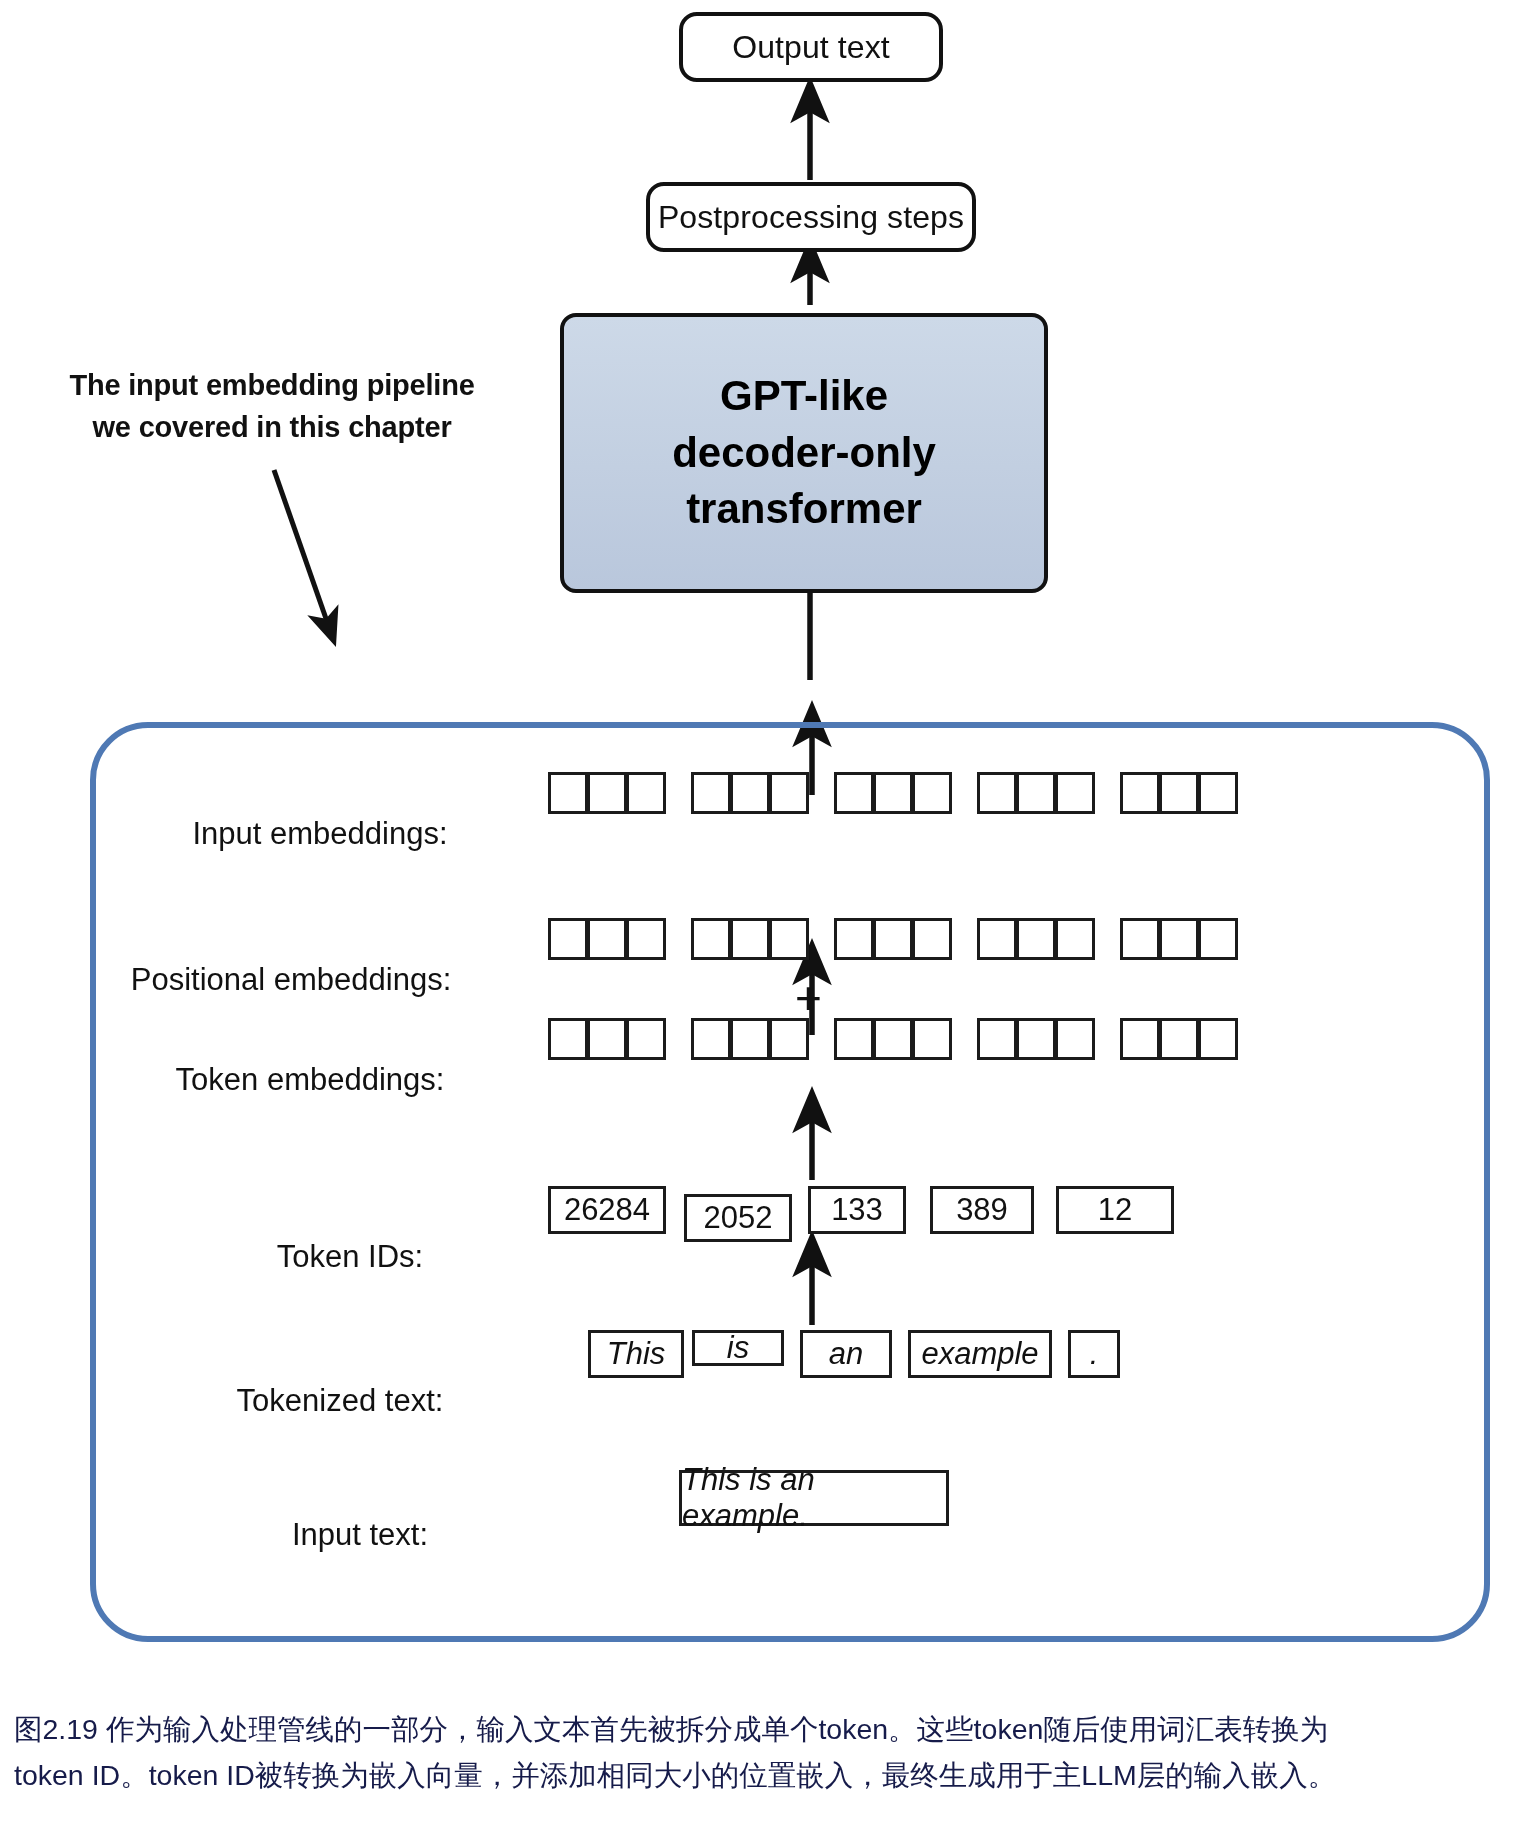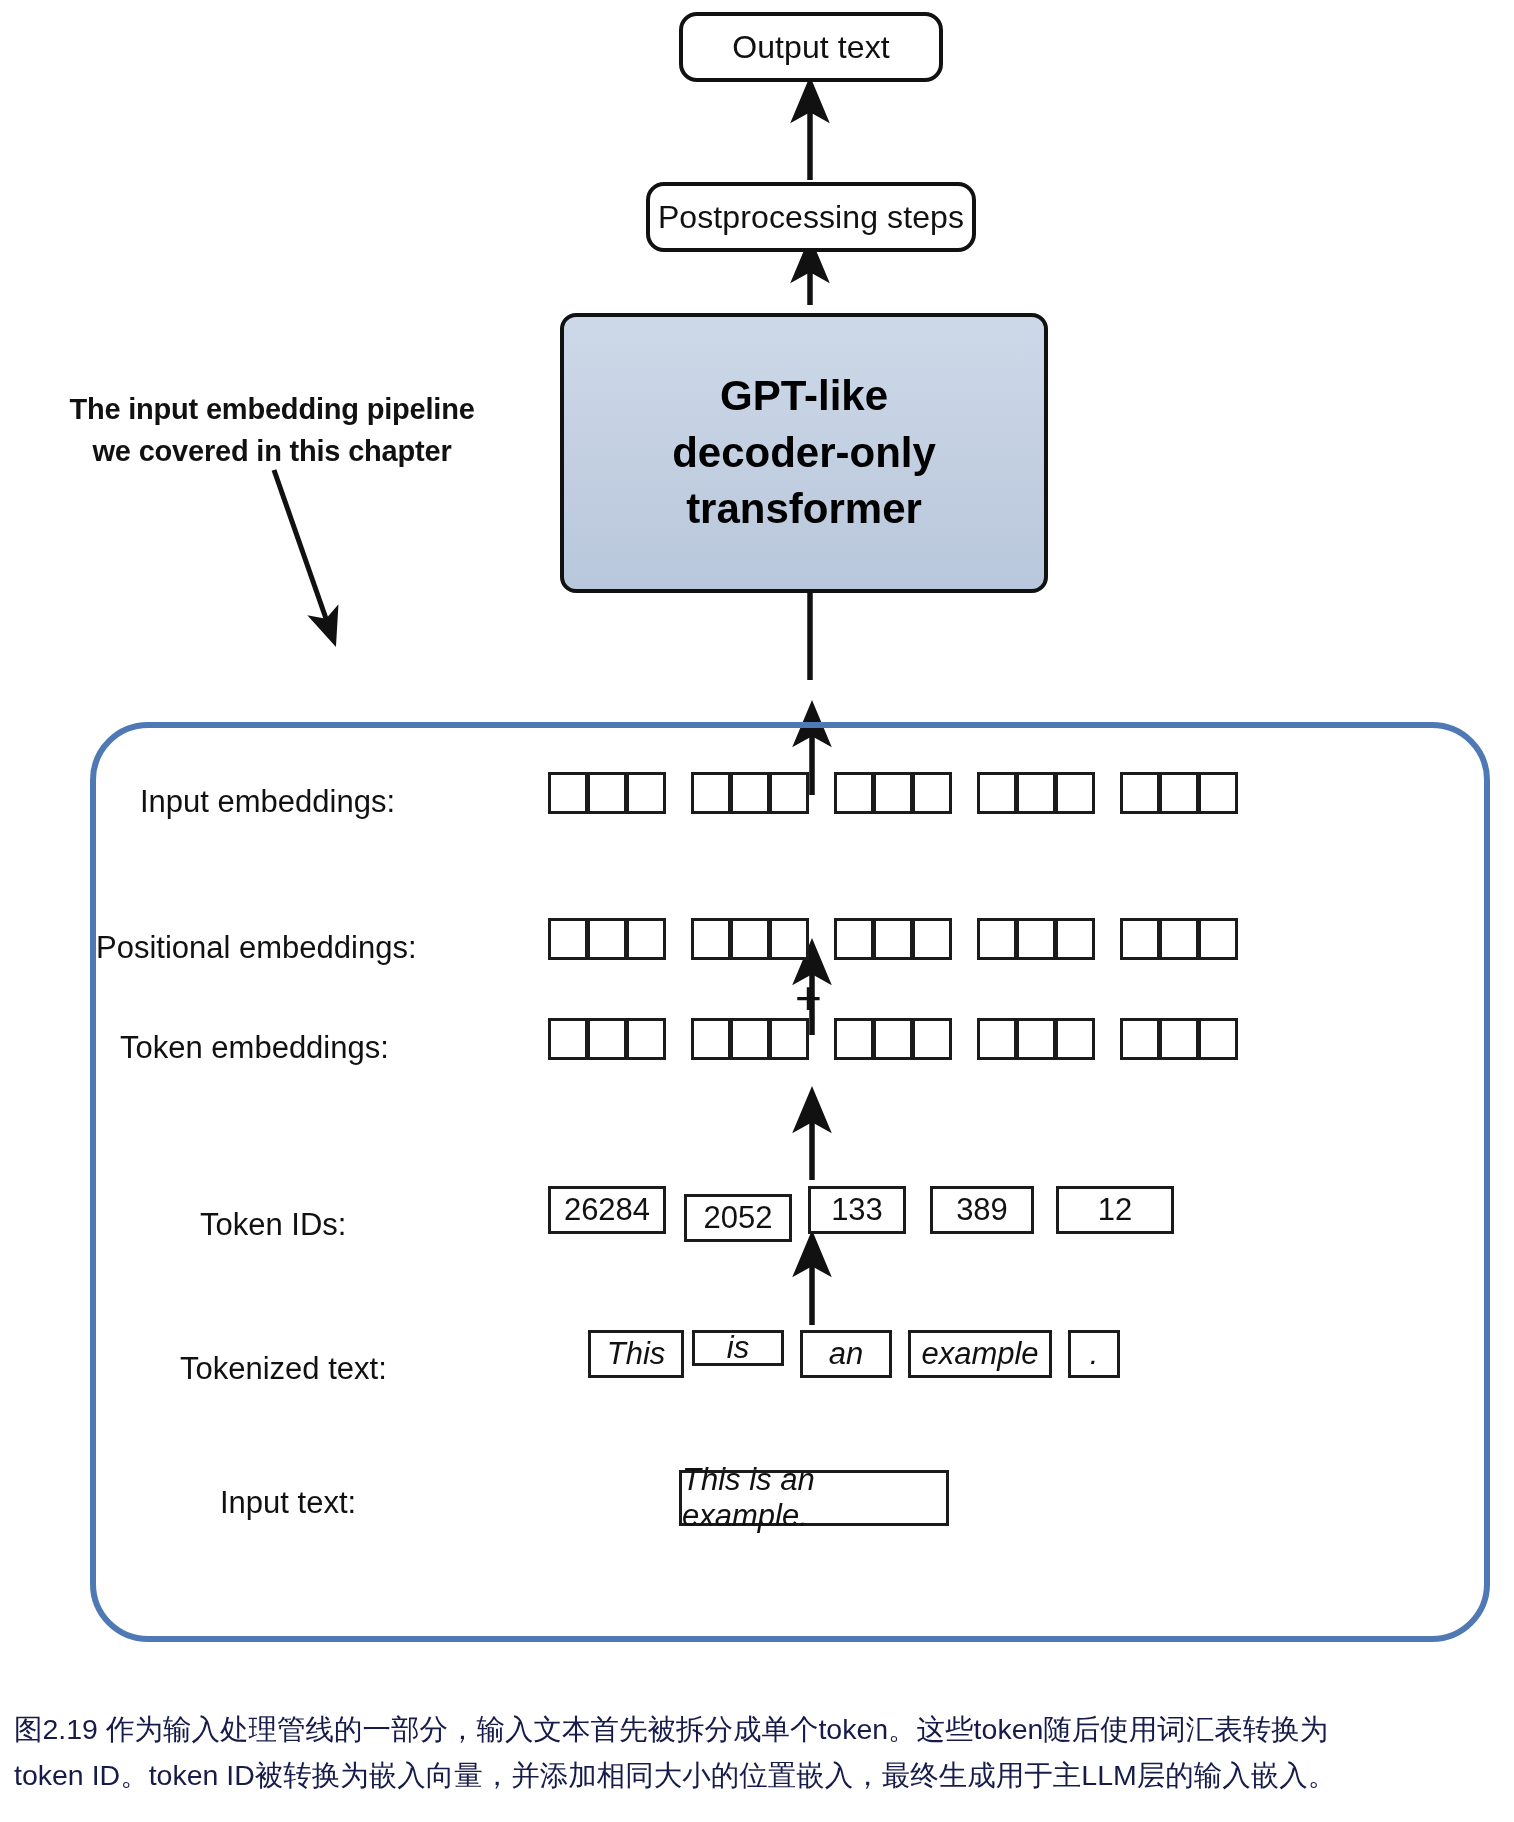--- a/index.html
+++ b/index.html
@@ -180,7 +180,7 @@
     </div>
   </div>
 
-  <div class="abs annotation" style="left:62px; top:388px; width:420px;text-align:center;">
+  <div class="abs annotation" style="left:62px; top:364px; width:420px;text-align:center;">
     <div>The input embedding pipeline</div>
     <div>we covered in this chapter</div>
   </div>

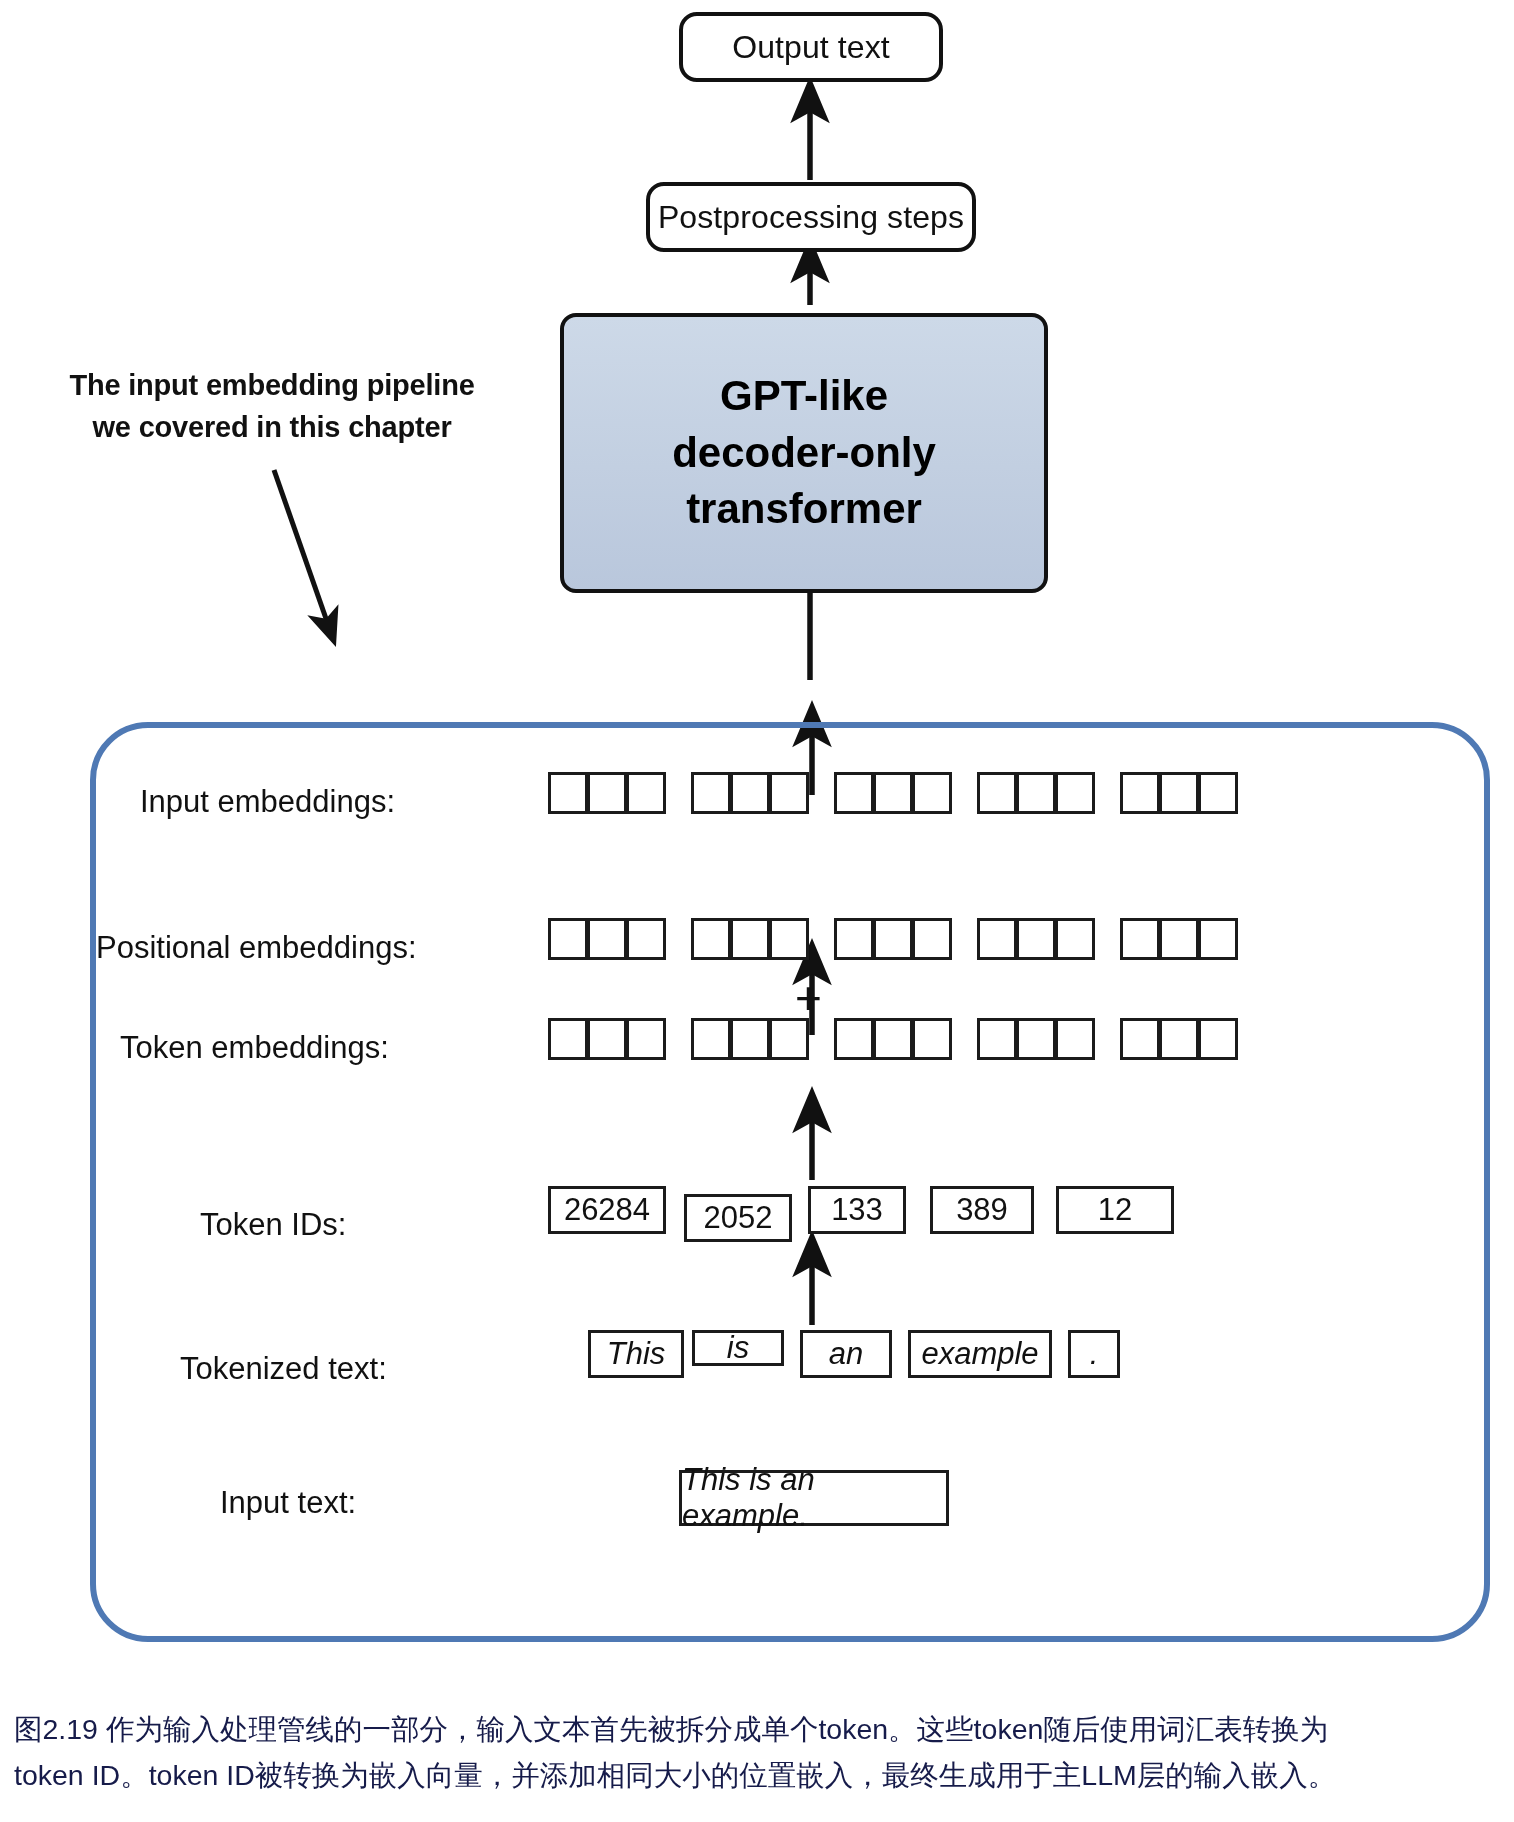--- a/index.html
+++ b/index.html
@@ -64,9 +64,10 @@
   .row-label {
     font-size: 31px;
     color: #111111;
-    text-align: left;
+    text-align: center;
     white-space: nowrap;
     line-height: 1;
+    margin-top: 32px;
   }
 
   

